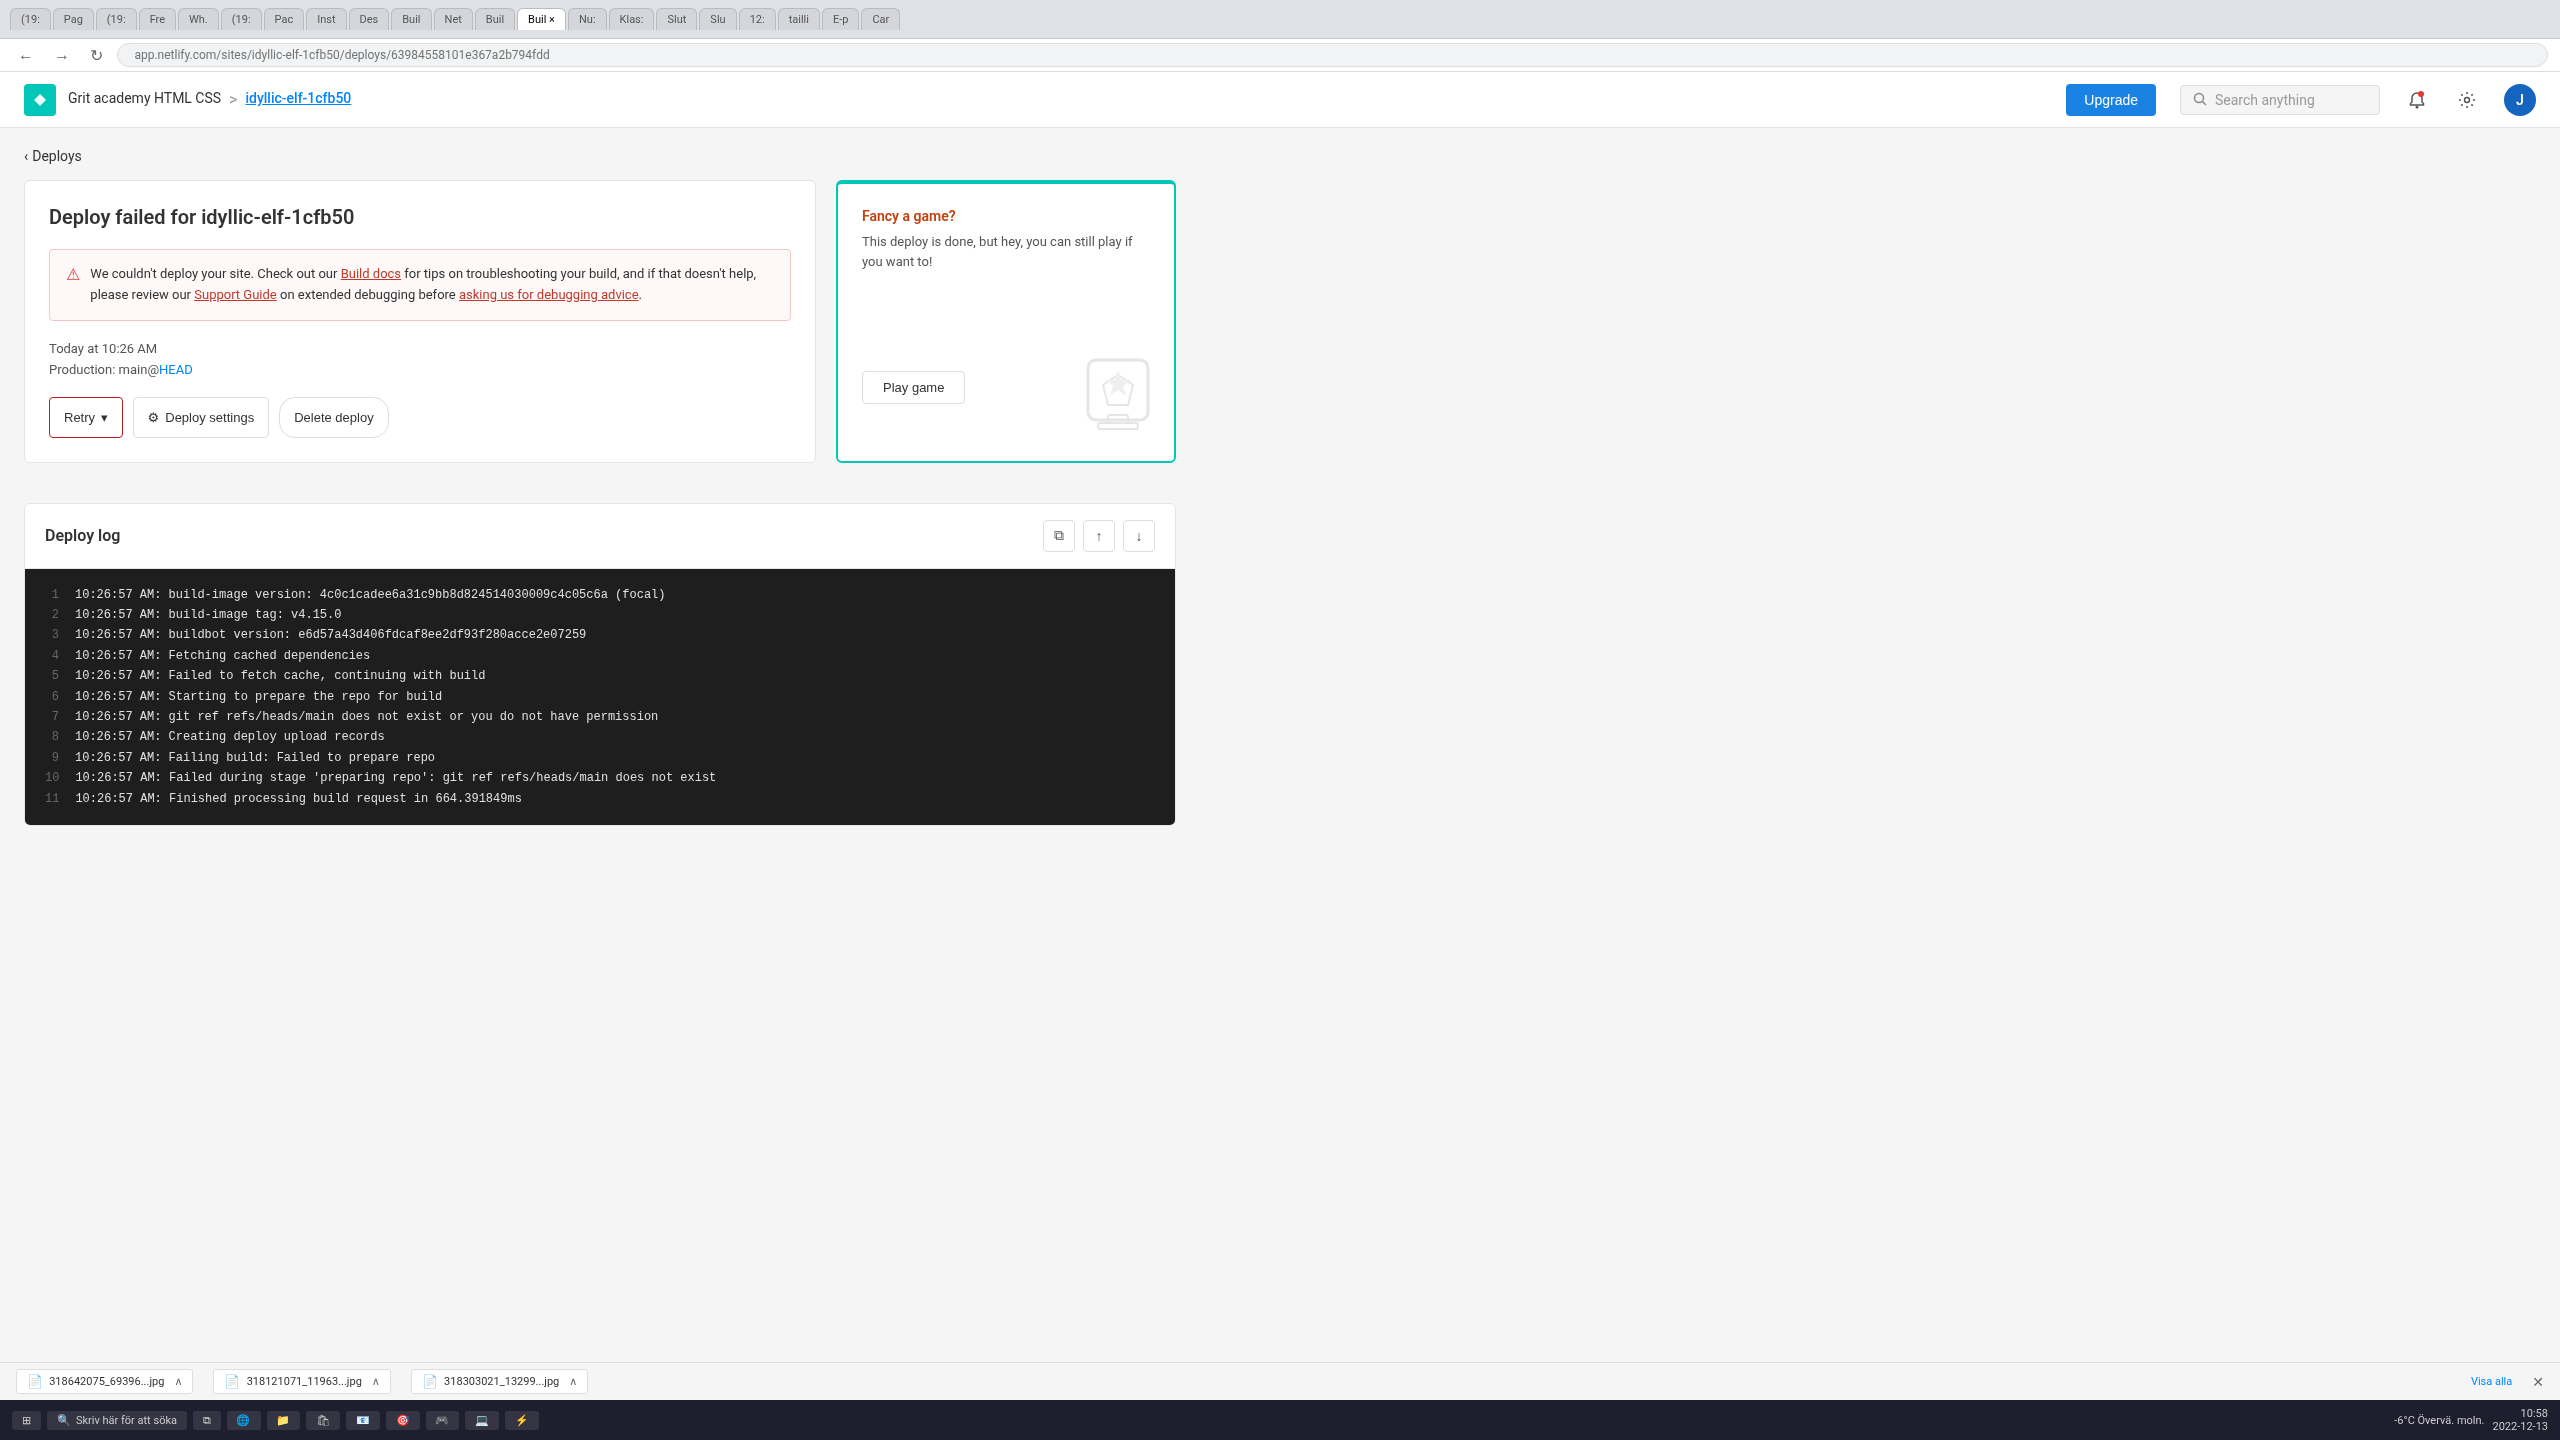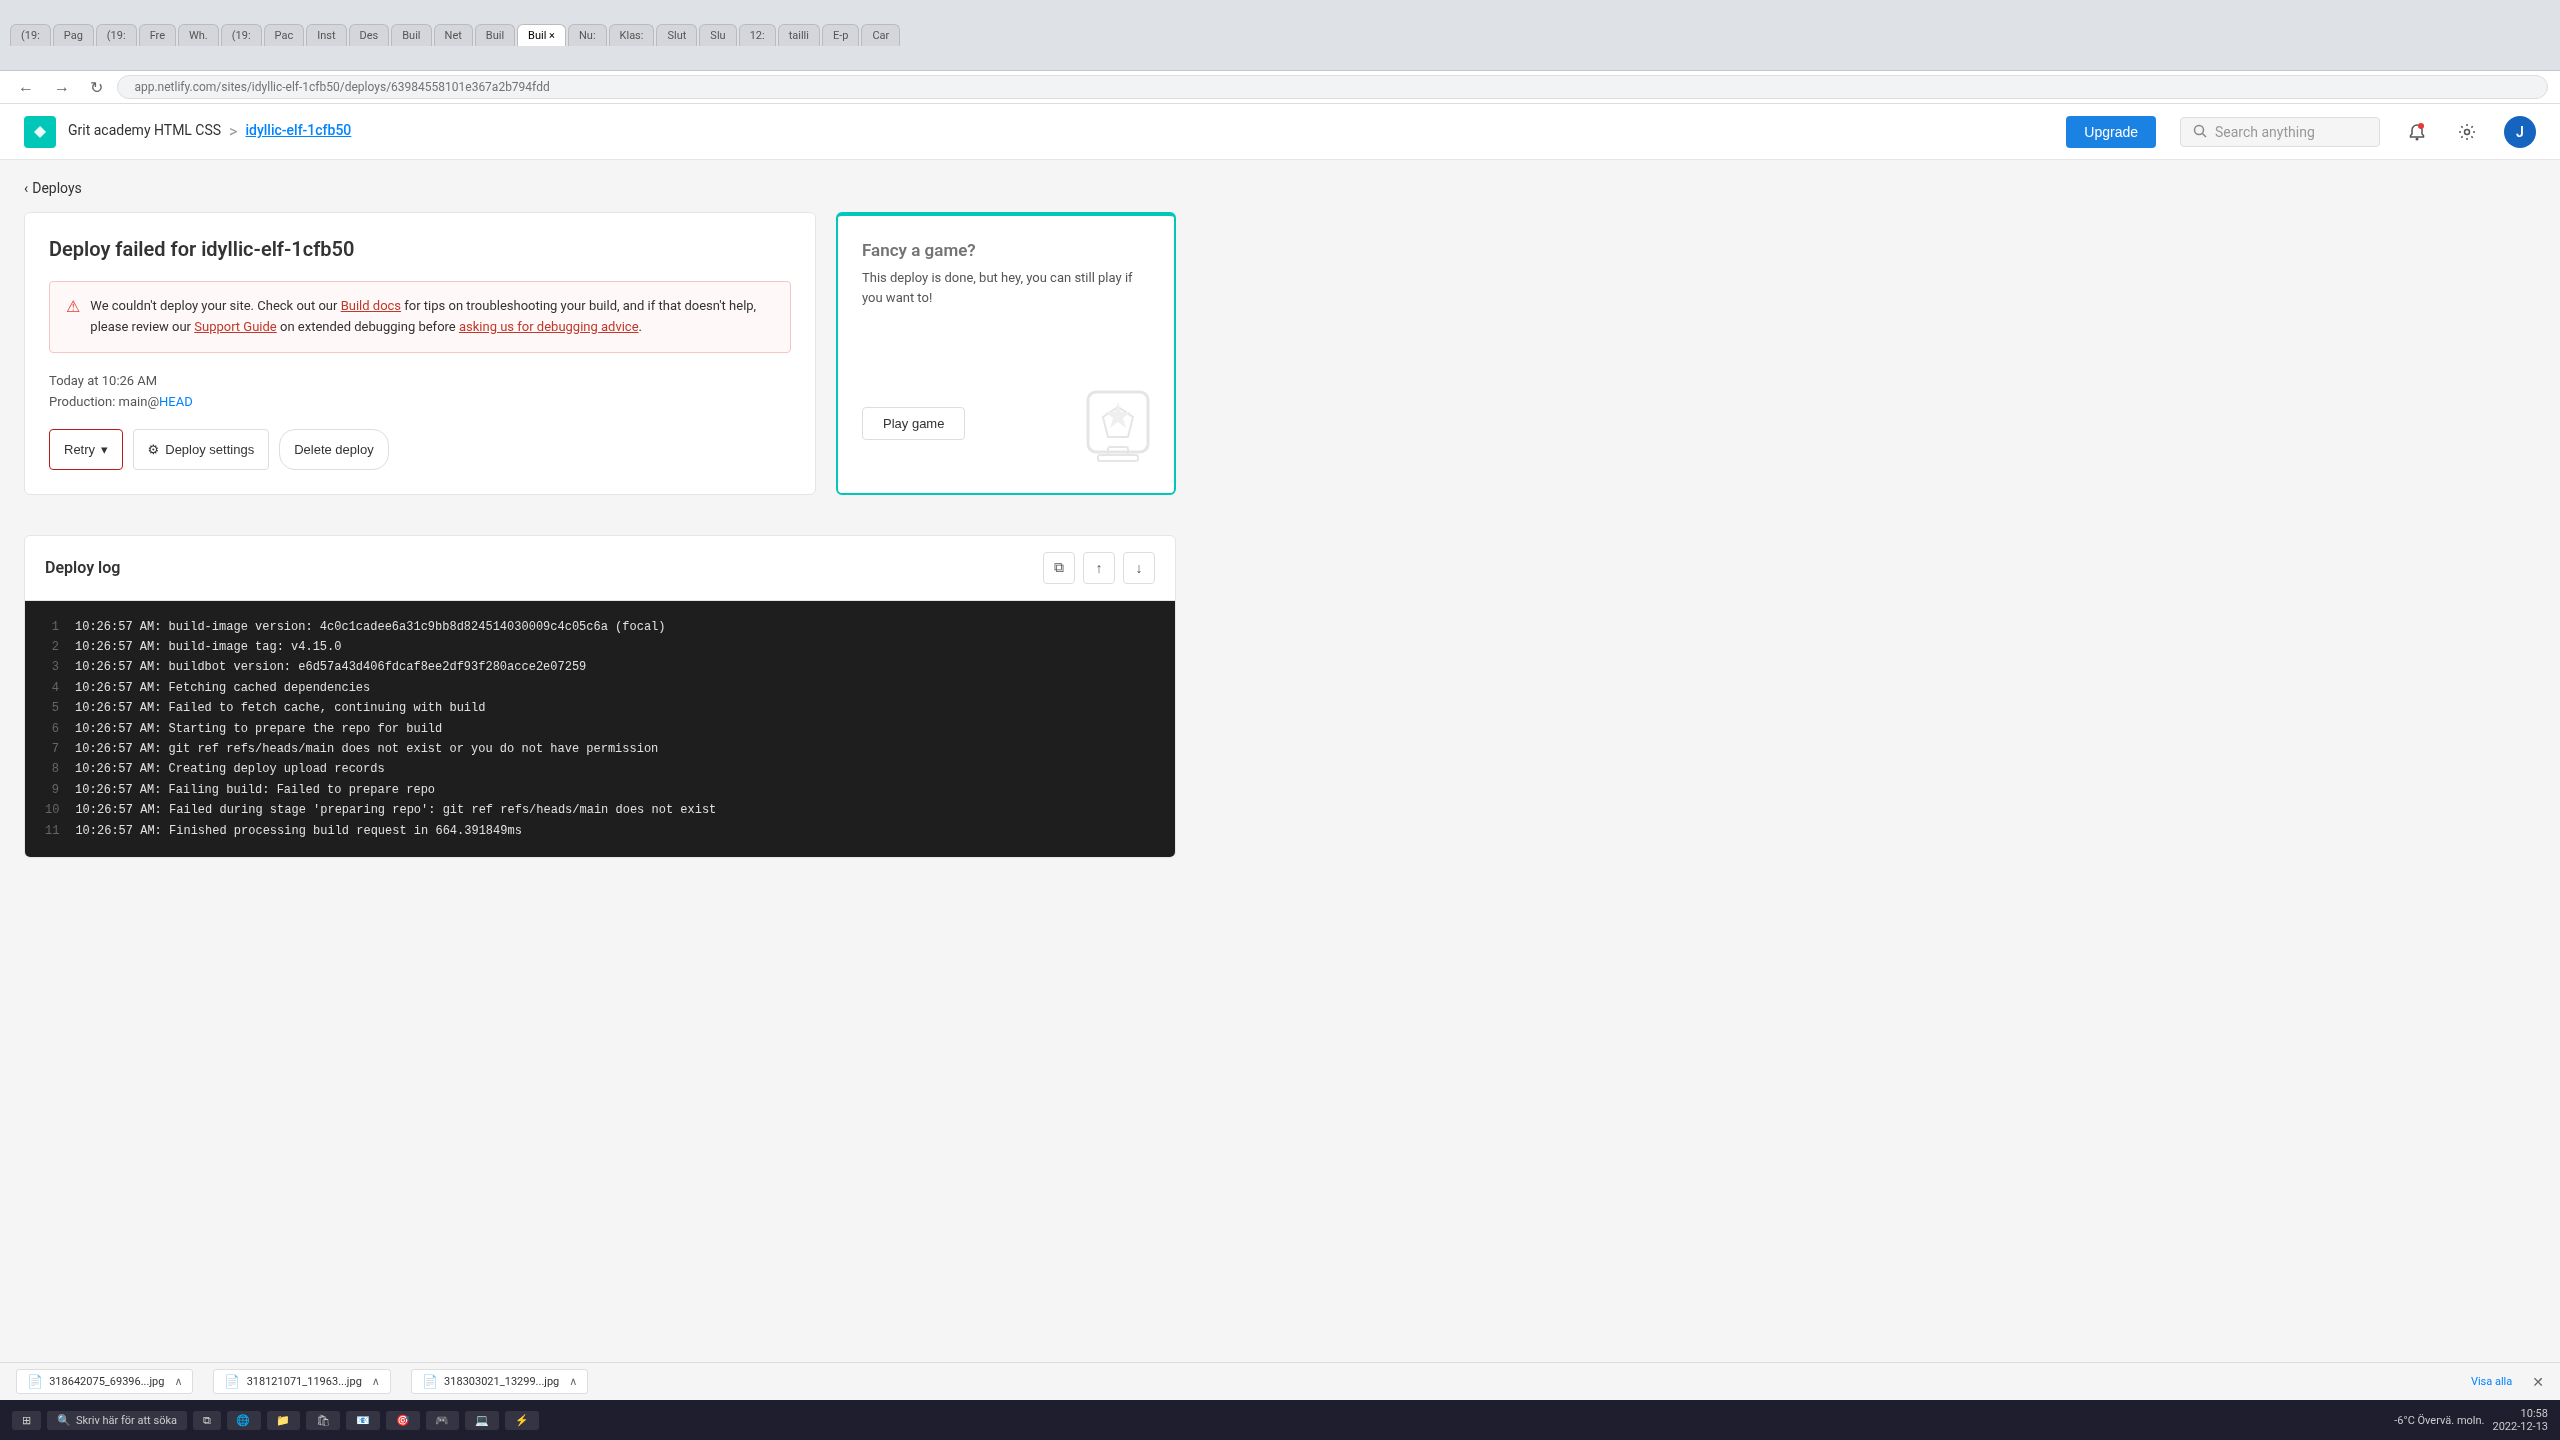--- a/index.html
+++ b/index.html
@@ -14,7 +14,7 @@
     
     .browser-chrome {
       background: #dee1e6;
-      padding: 24px 10px;
+      padding: 8px 10px;
       display: flex;
       align-items: center;
       gap: 8px;

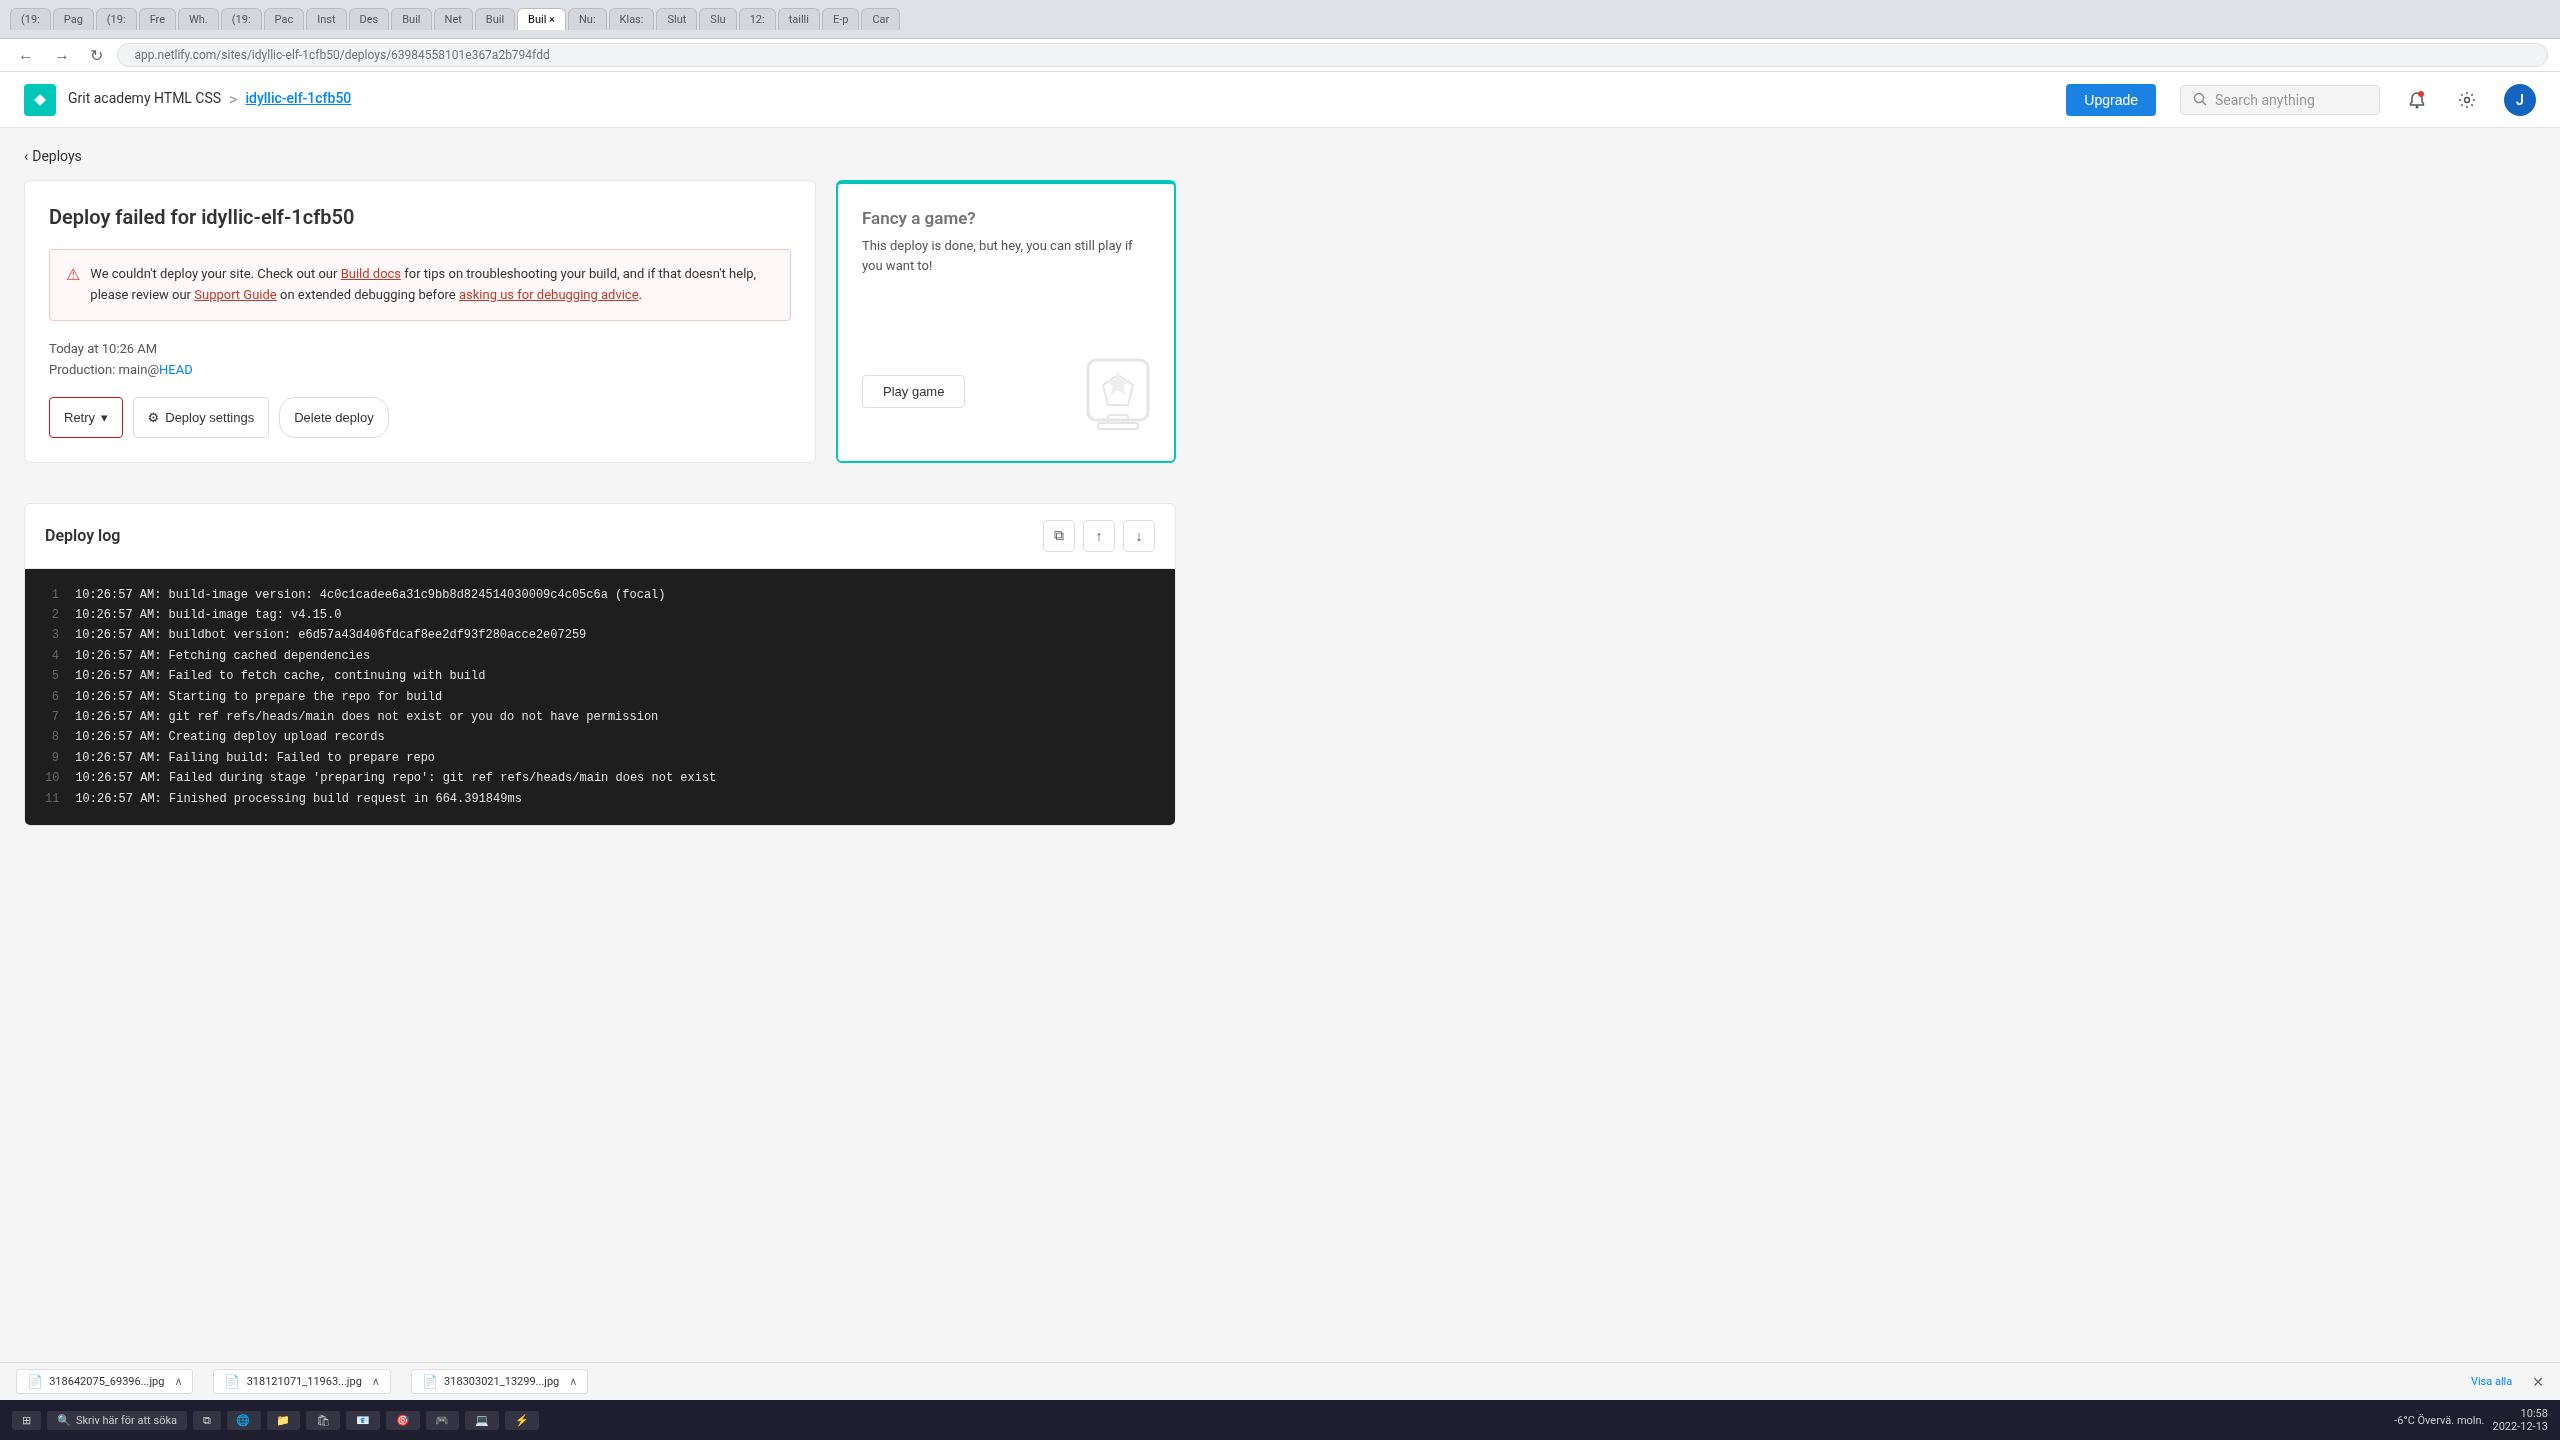--- a/index.html
+++ b/index.html
@@ -286,9 +286,9 @@
       overflow: hidden;
     }
     .fancy-title {
-      font-size: 17px;
+      font-size: 14px;
       font-weight: 600;
-      color: #737373;
+      color: #c2410c;
       margin-bottom: 8px;
     }
     .fancy-desc {

